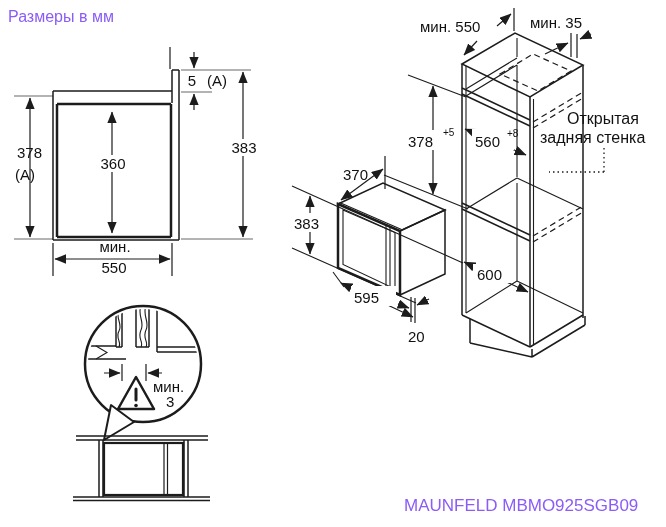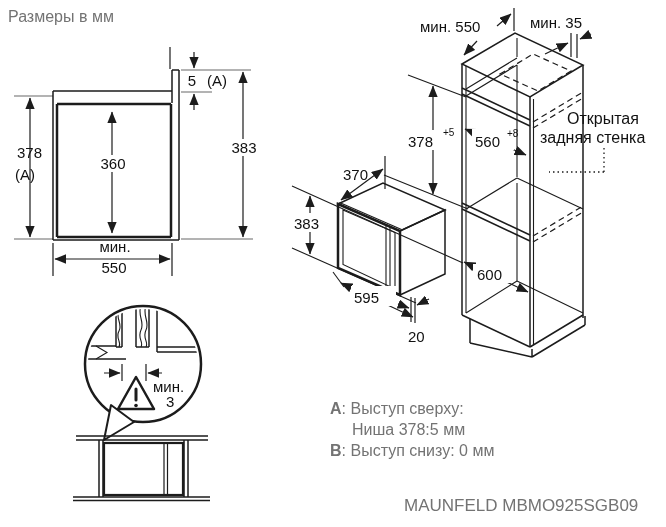--- a/index.html
+++ b/index.html
@@ -4,7 +4,7 @@
 <style>
   html,body{margin:0;padding:0;background:#fff;}
   .canvas{position:relative;width:666px;height:527px;background:#ffffff;overflow:hidden;
-          font-family:"Liberation Sans",sans-serif;color:#737373;}
+          font-family:"Liberation Sans",sans-serif;color:#8b5cf6;}
   .canvas svg{position:absolute;left:0;top:0;}
   svg text{font-family:"Liberation Sans",sans-serif;fill:#111;}
   .t15{font-size:15px;} .t16{font-size:16px;} .sup{font-size:10px;}

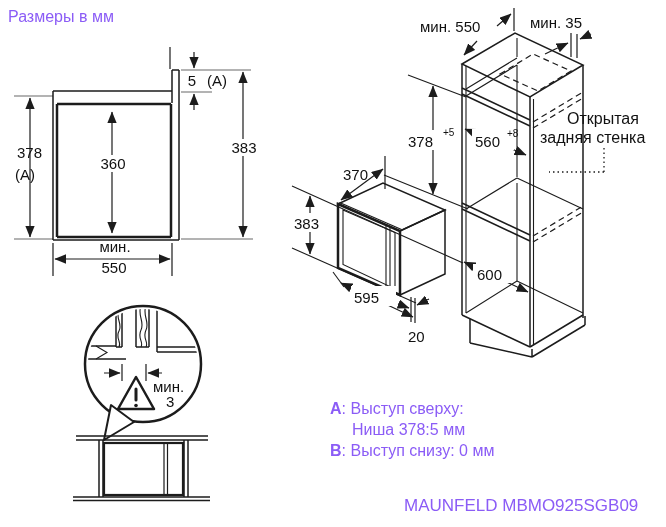--- a/index.html
+++ b/index.html
@@ -189,11 +189,6 @@
     </g>
   </svg>
 
-  <div class="notes">
-    <div><span class="key">A</span><span>: Выступ сверху:</span></div>
-    <div class="indent">Ниша 378:5 мм</div>
-    <div><span class="key">B</span><span>: Выступ снизу: 0 мм</span></div>
-  </div>
 
   <div class="brand">MAUNFELD MBMO925SGB09</div>
 

